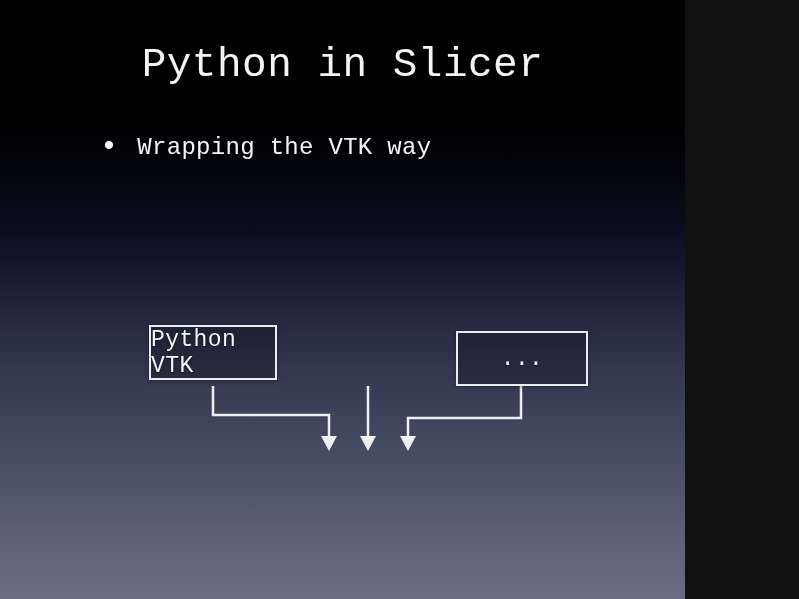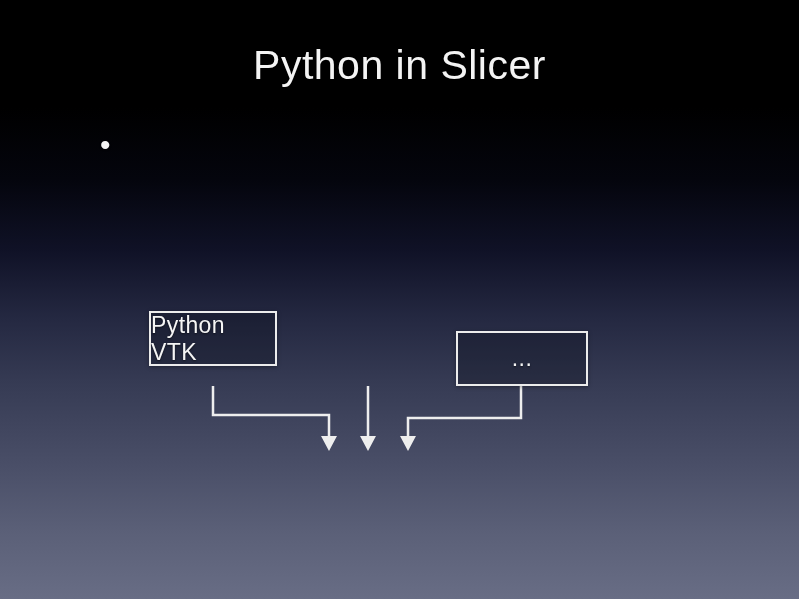--- a/index.html
+++ b/index.html
@@ -7,9 +7,9 @@
 
   .slide {
     position:relative;
-    width:799px; height:599px;
+    width:685px; height:599px;
     overflow:hidden;
-    font-family:Liberation Sans, sans-serif;
+    font-family:Liberation Mono, monospace;
     color:#f2f2f2;
     background:linear-gradient(180deg,
       #000000 0%,

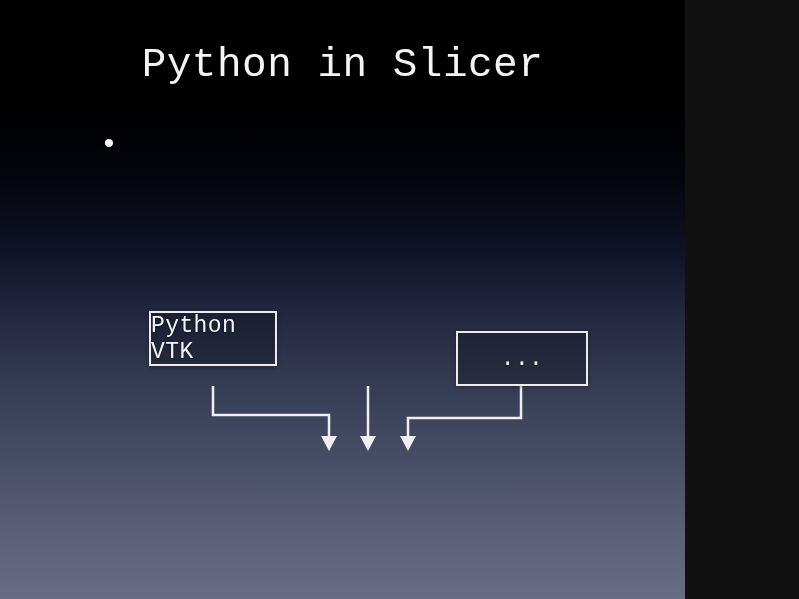--- a/index.html
+++ b/index.html
@@ -96,6 +96,7 @@
 
   <div class="bullet-row">
     <span class="bullet-marker">•</span>
+    <span class="bullet-text">Wrapping the VTK way</span>
   </div>
 
   <svg class="connectors" viewBox="0 0 799 599" xmlns="http://www.w3.org/2000/svg">

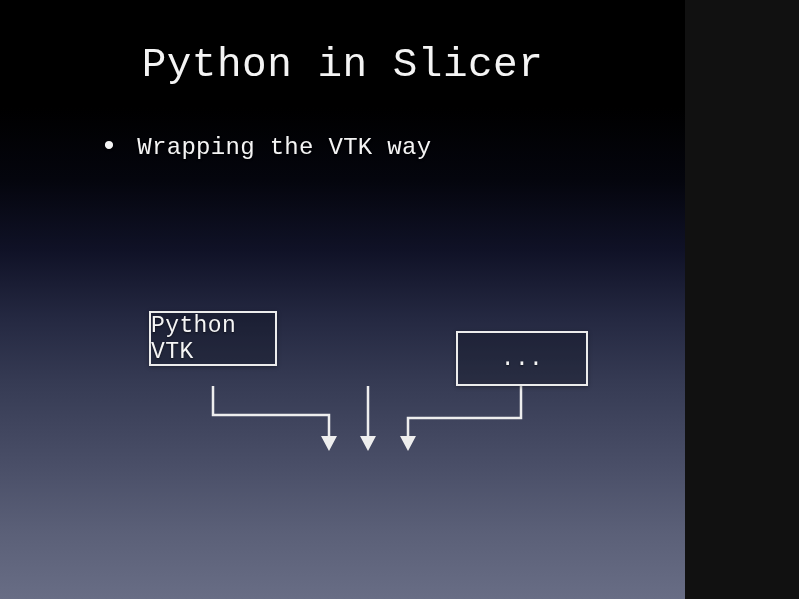--- a/index.html
+++ b/index.html
@@ -67,7 +67,7 @@
     box-shadow:0 1px 4px rgba(0,0,0,0.35);
     text-shadow:0 1px 2px rgba(0,0,0,0.5);
   }
-  .node-python { left:149px; top:311px; width:128px; height:55px; }
+  .node-python { left:149px; top:325px; width:128px; height:55px; }
   .node-tcl    { left:302px; top:331px; width:131px; height:55px; }
   .node-dots   { left:456px; top:331px; width:132px; height:55px; }
   .node-cpp    { left:303px; top:453px; width:130px; height:59px; }

